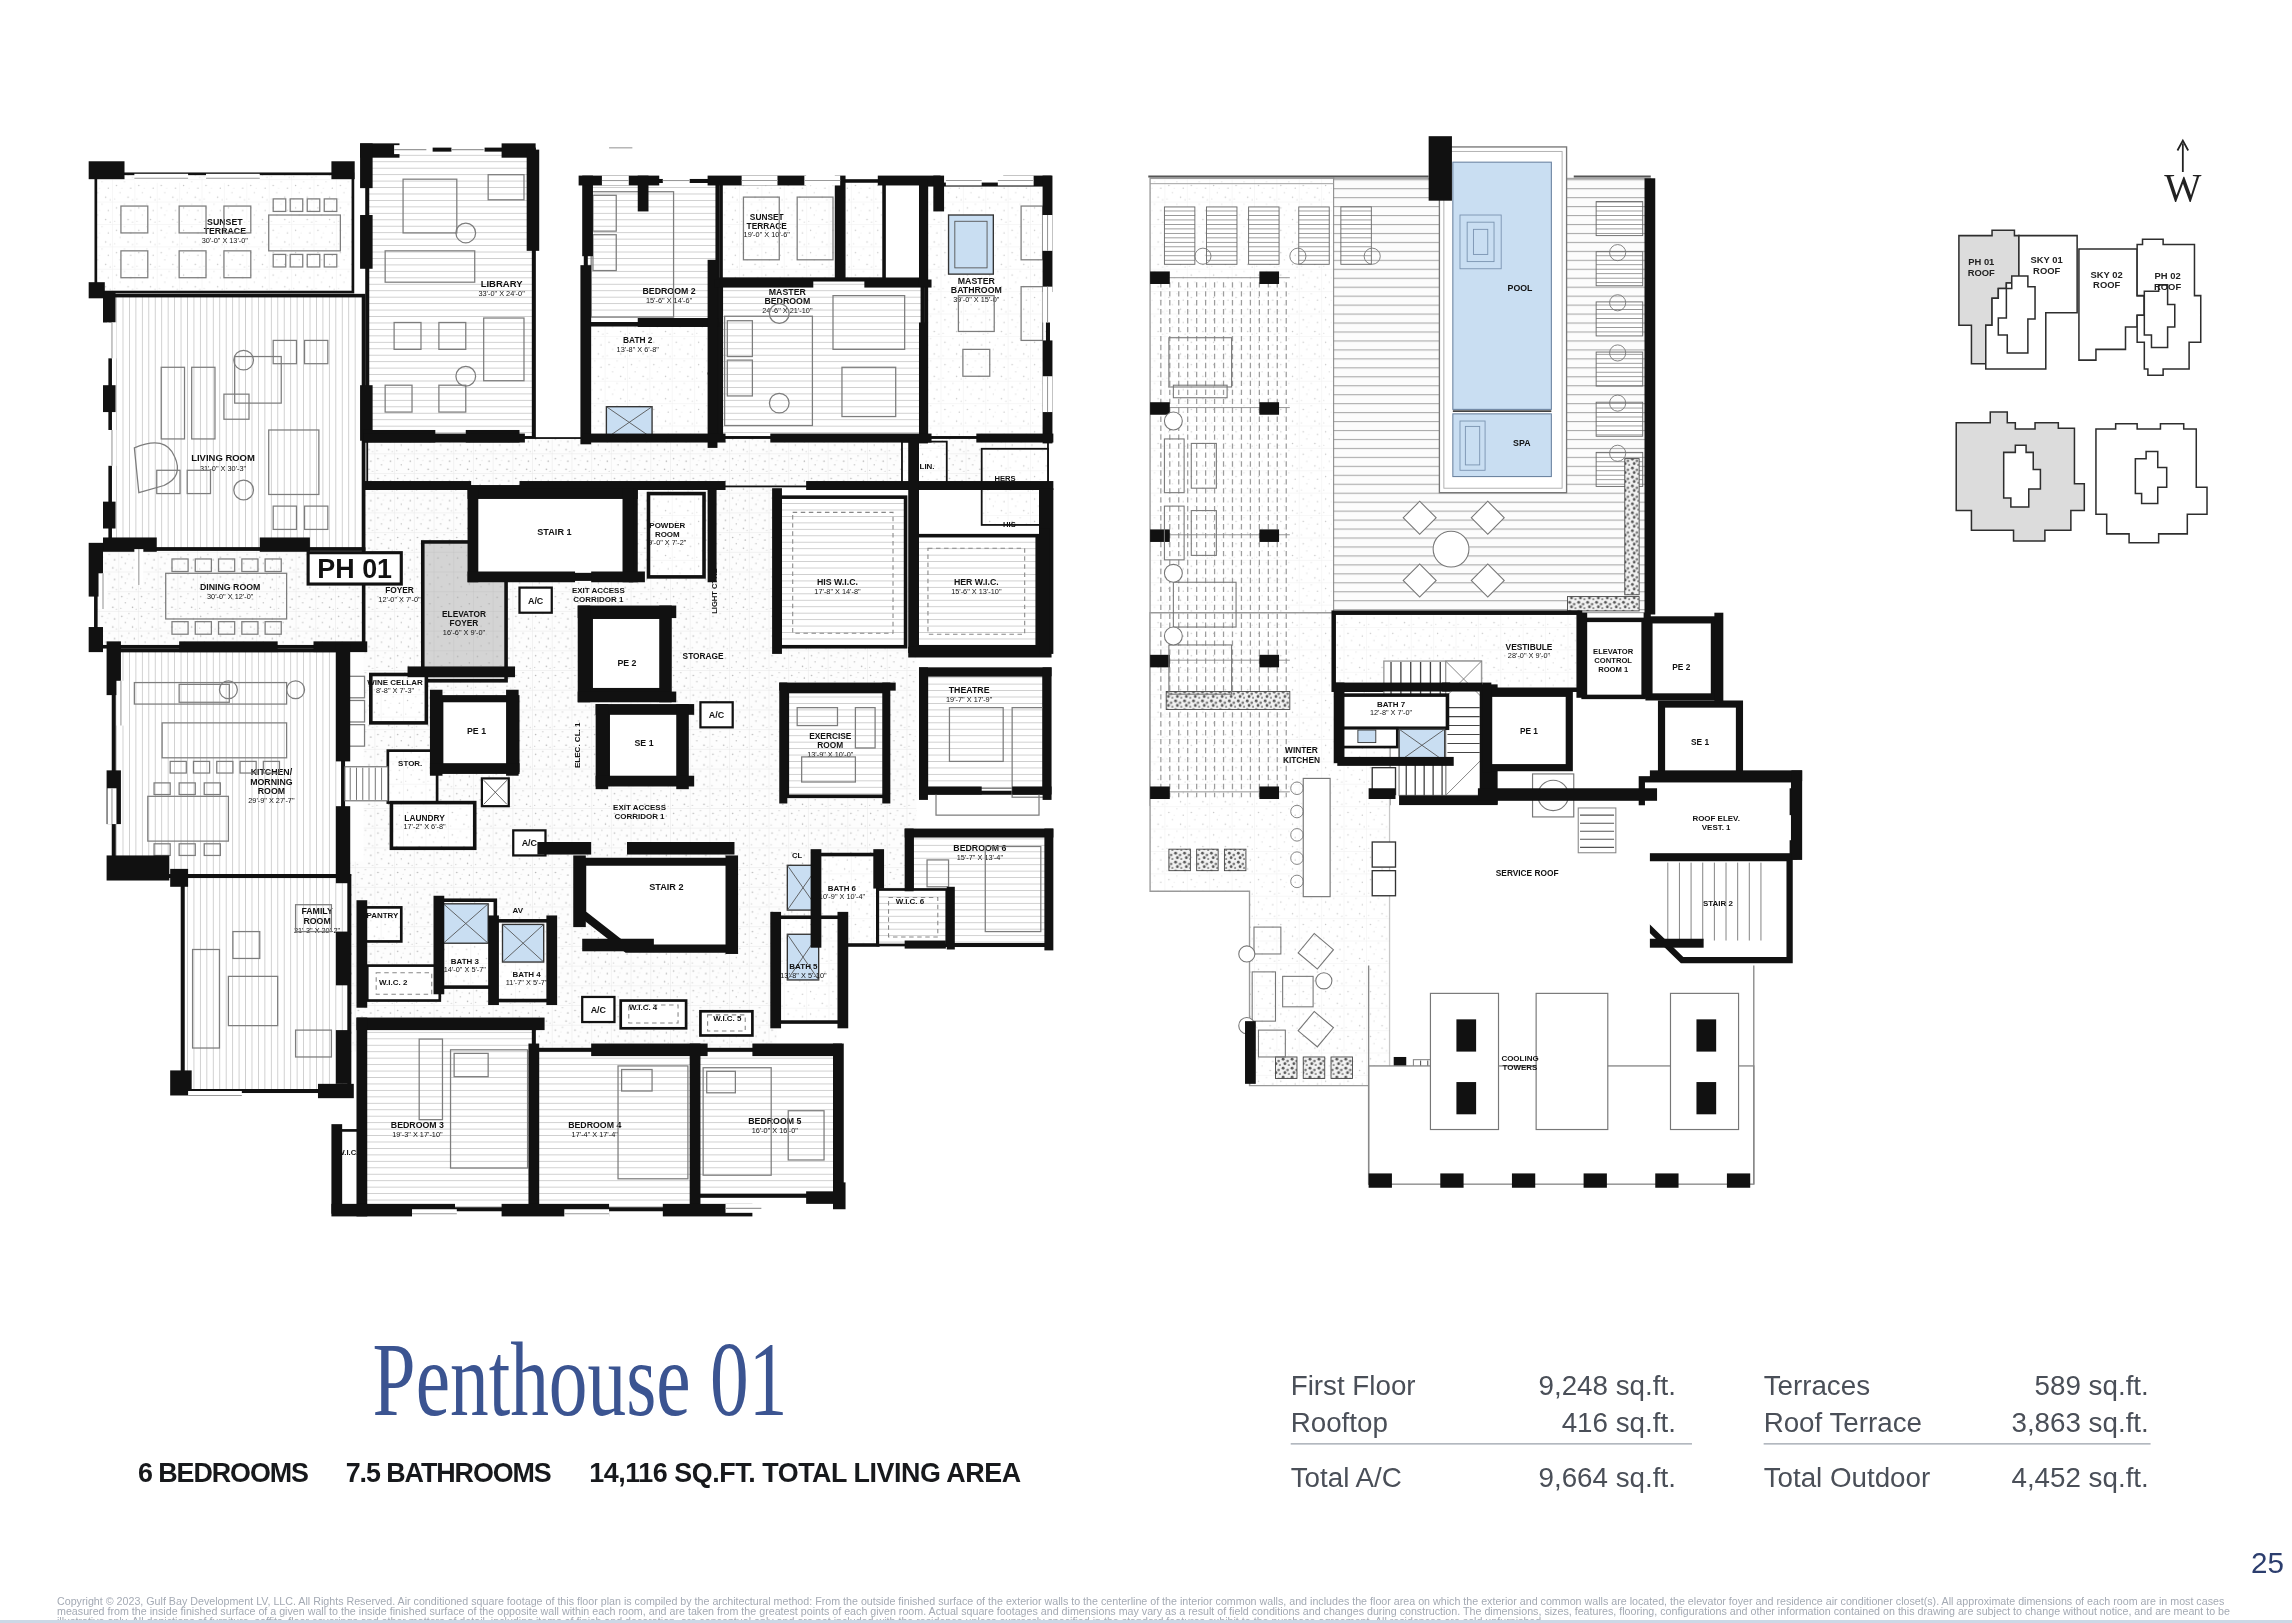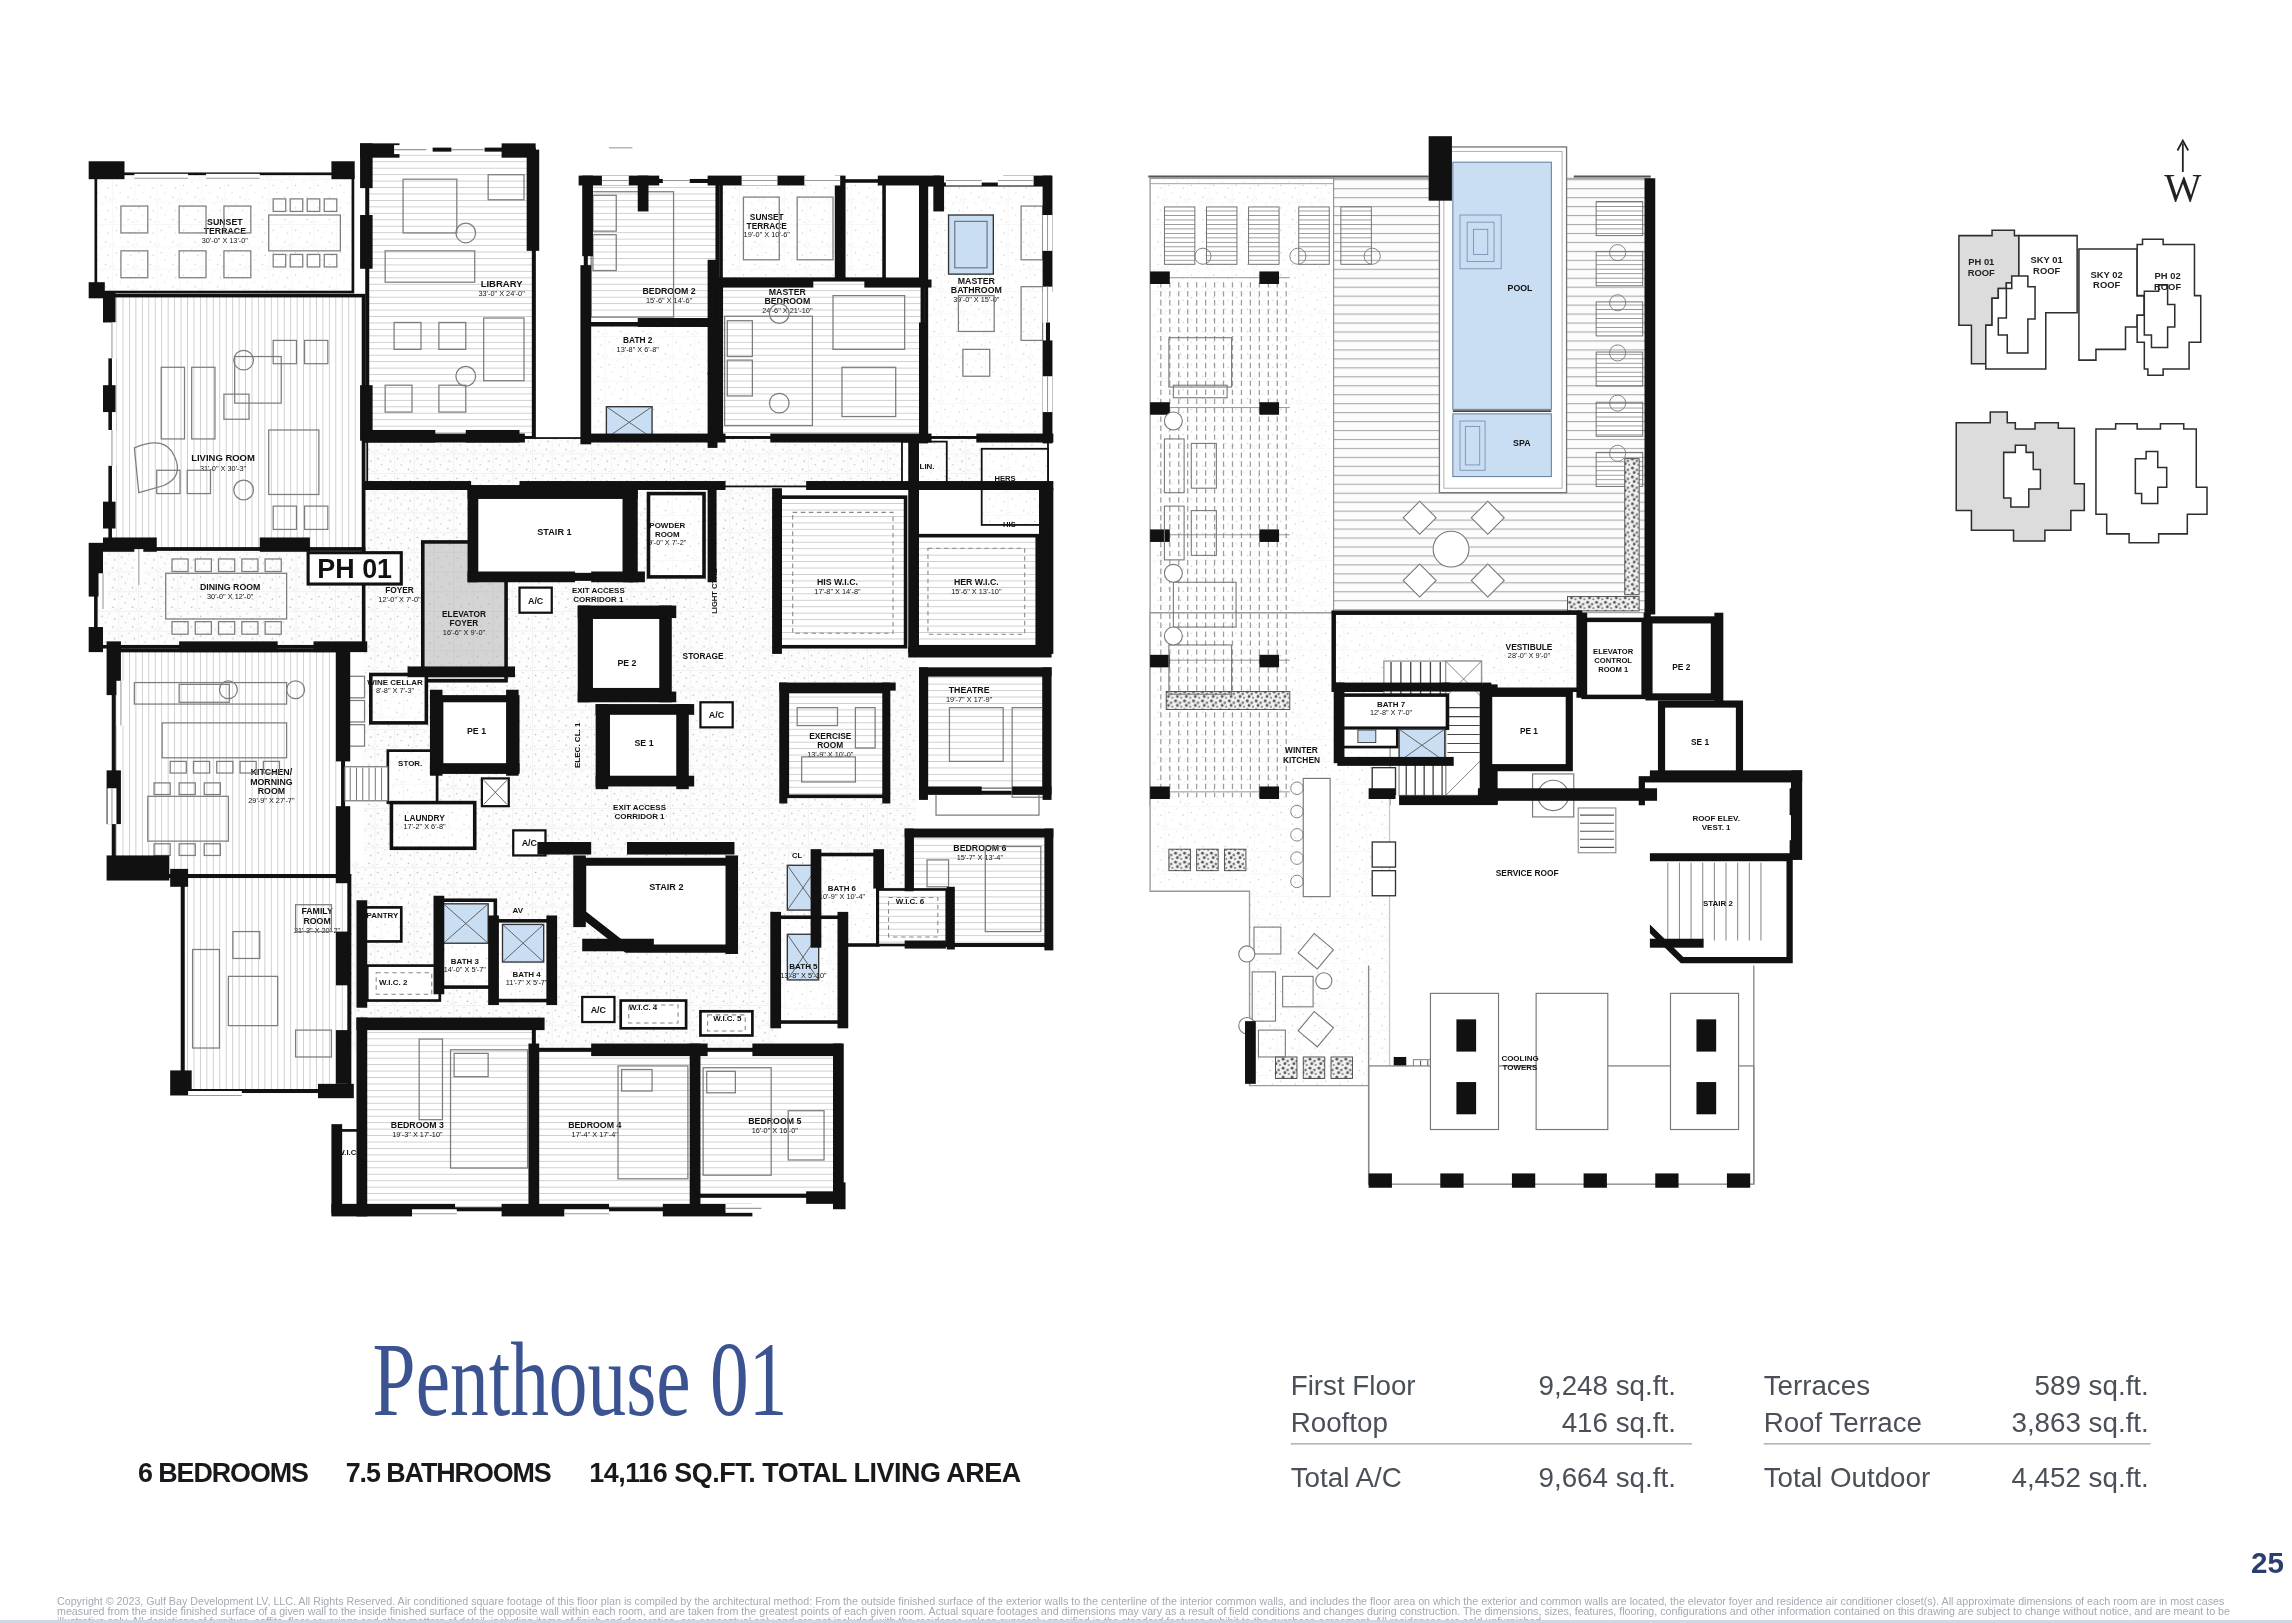--- a/index.html
+++ b/index.html
@@ -3,7 +3,7 @@
 html,body{margin:0;padding:0;background:#fff;width:2293px;height:1624px;overflow:hidden}
 body{font-family:"Liberation Sans",sans-serif;position:relative}
 .fineprint{position:absolute;left:57px;top:1597px;width:2185px;font-size:10.7px;line-height:9.9px;color:#a4aab4}
-.pagenum{position:absolute;left:2251px;top:1546px;font-size:29.6px;font-weight:bold;color:#2c3e6e}
+.pagenum{position:absolute;left:2251px;top:1546px;font-size:29.6px;font-weight:normal;color:#2c3e6e}
 .bottomline{position:absolute;left:0;top:1620px;width:2293px;height:2.7px;background:#ccd8e6}
 </style></head><body>
 <svg width="2293" height="1624" viewBox="0 0 2560 1813" style="position:absolute;left:0;top:0">

